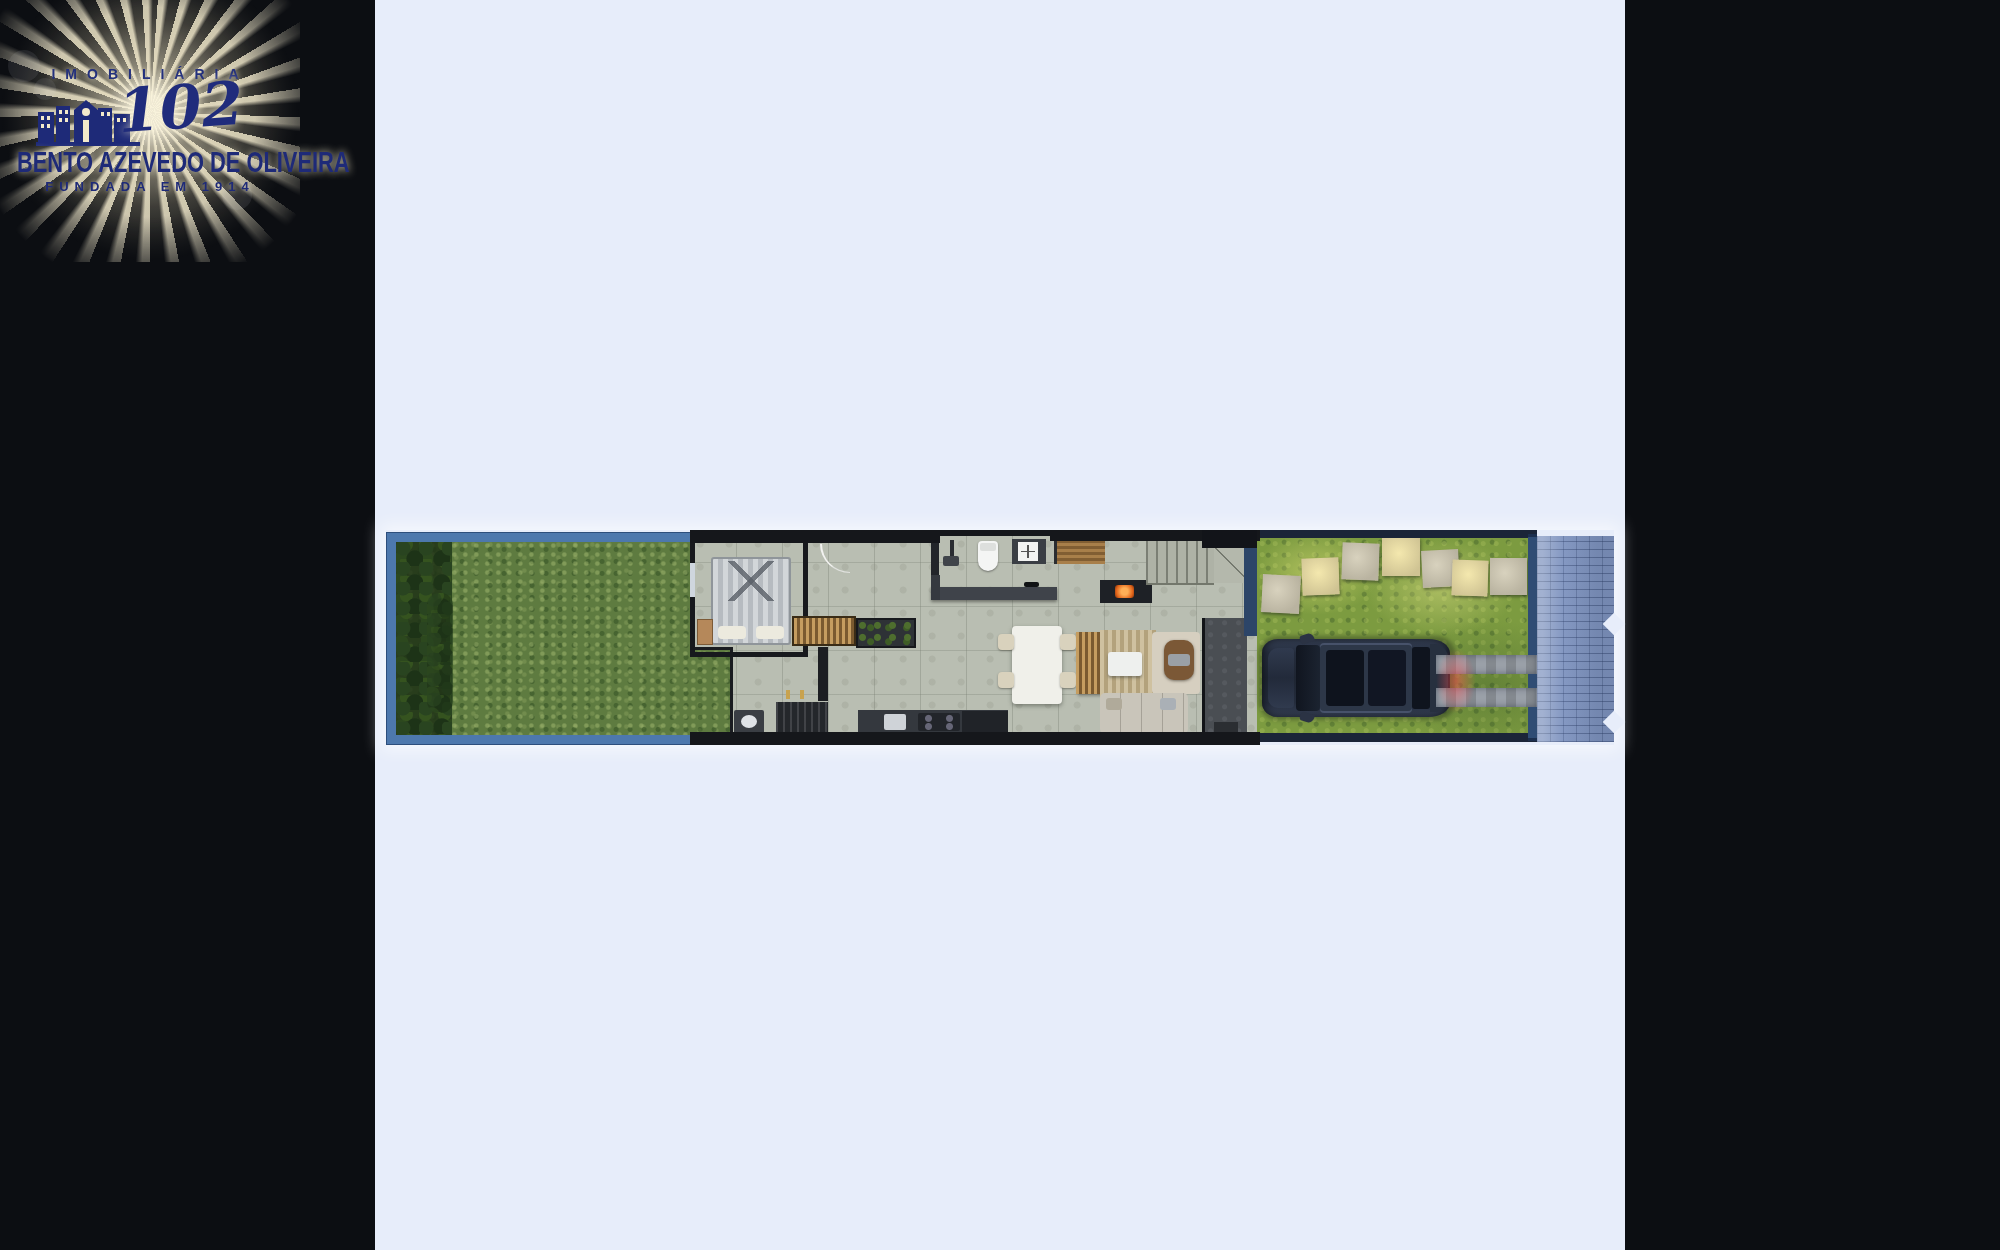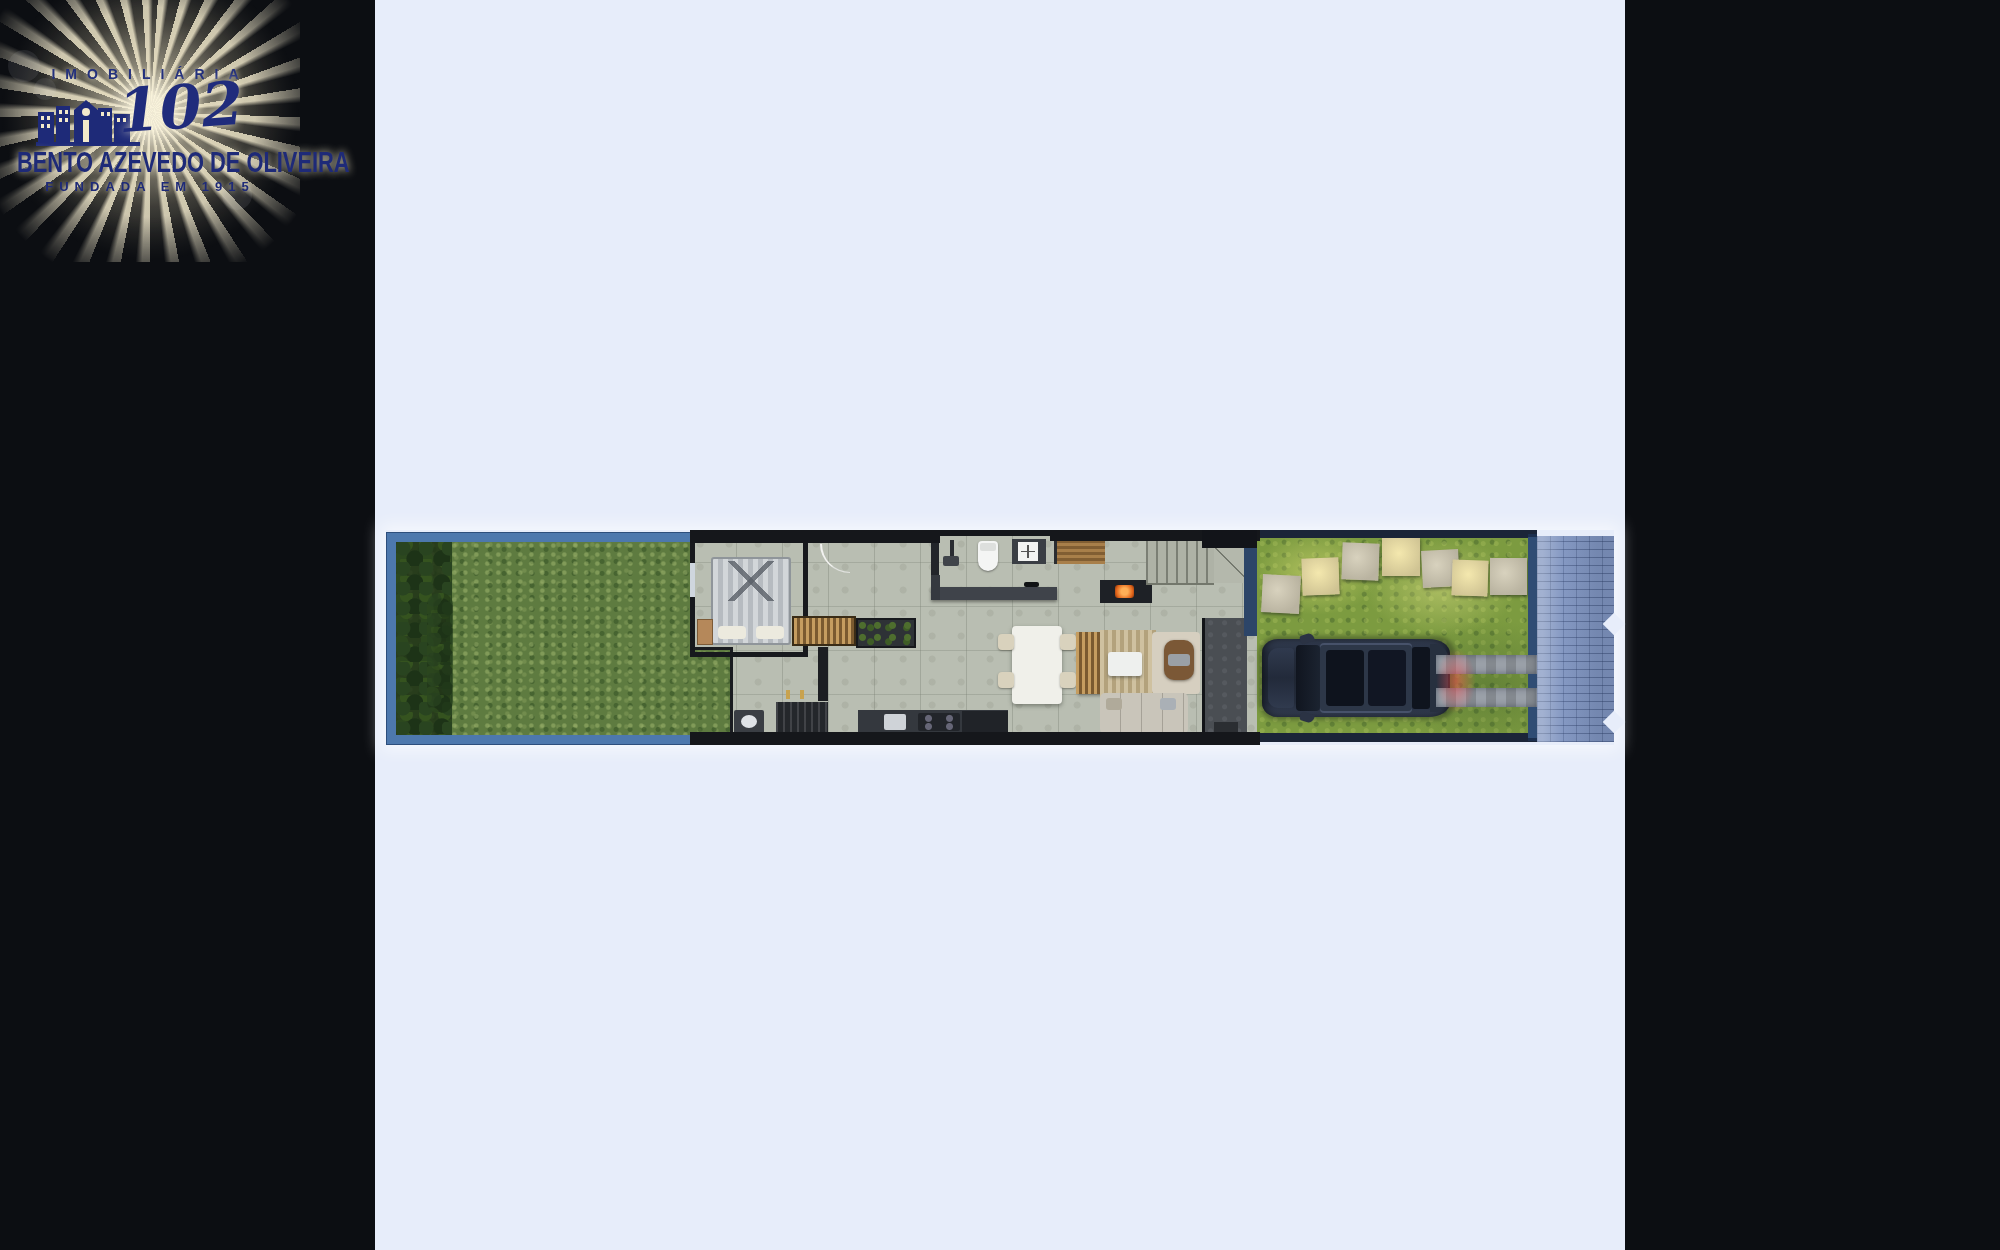--- a/index.html
+++ b/index.html
@@ -292,7 +292,7 @@
 
     <div class="logo-name">BENTO AZEVEDO DE OLIVEIRA</div>
 
-    <div class="logo-founded">FUNDADA EM 1915</div>
+    <div class="logo-founded">FUNDADA EM 1914</div>
   </div>
 
 </div>

